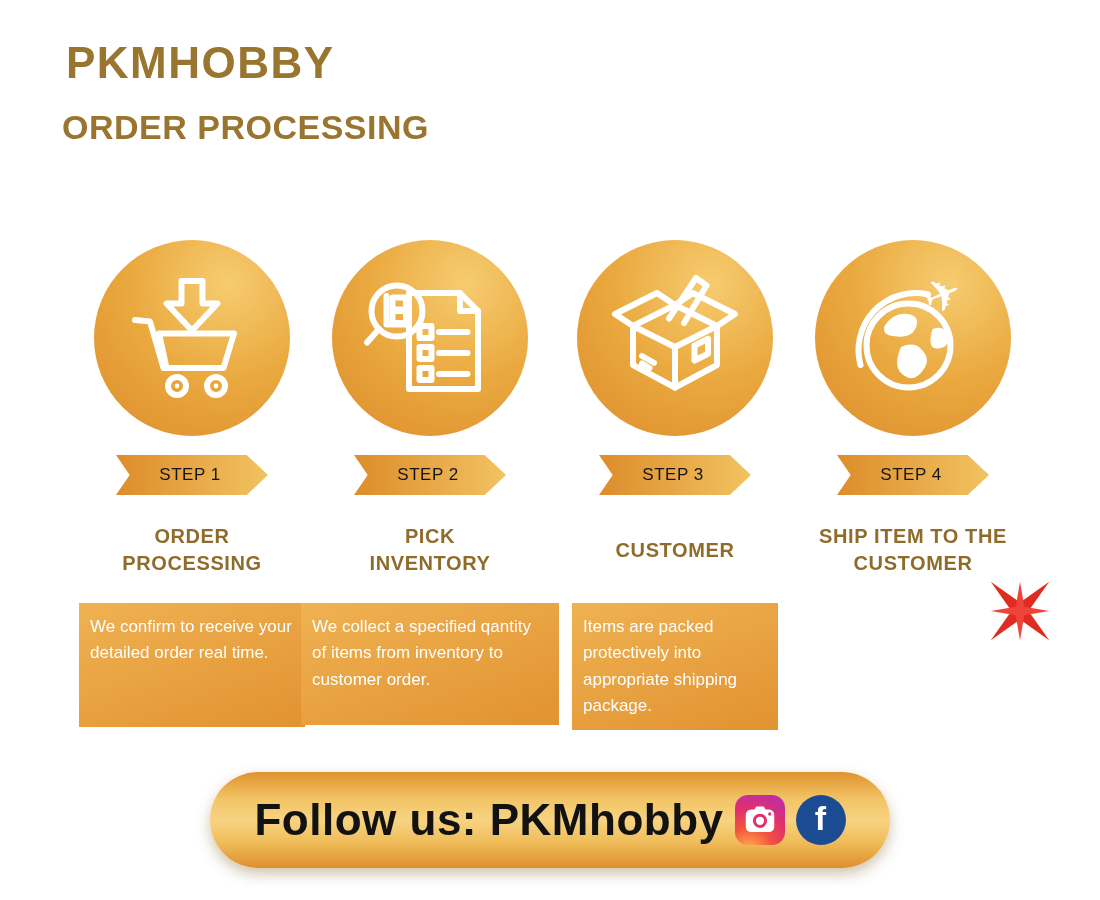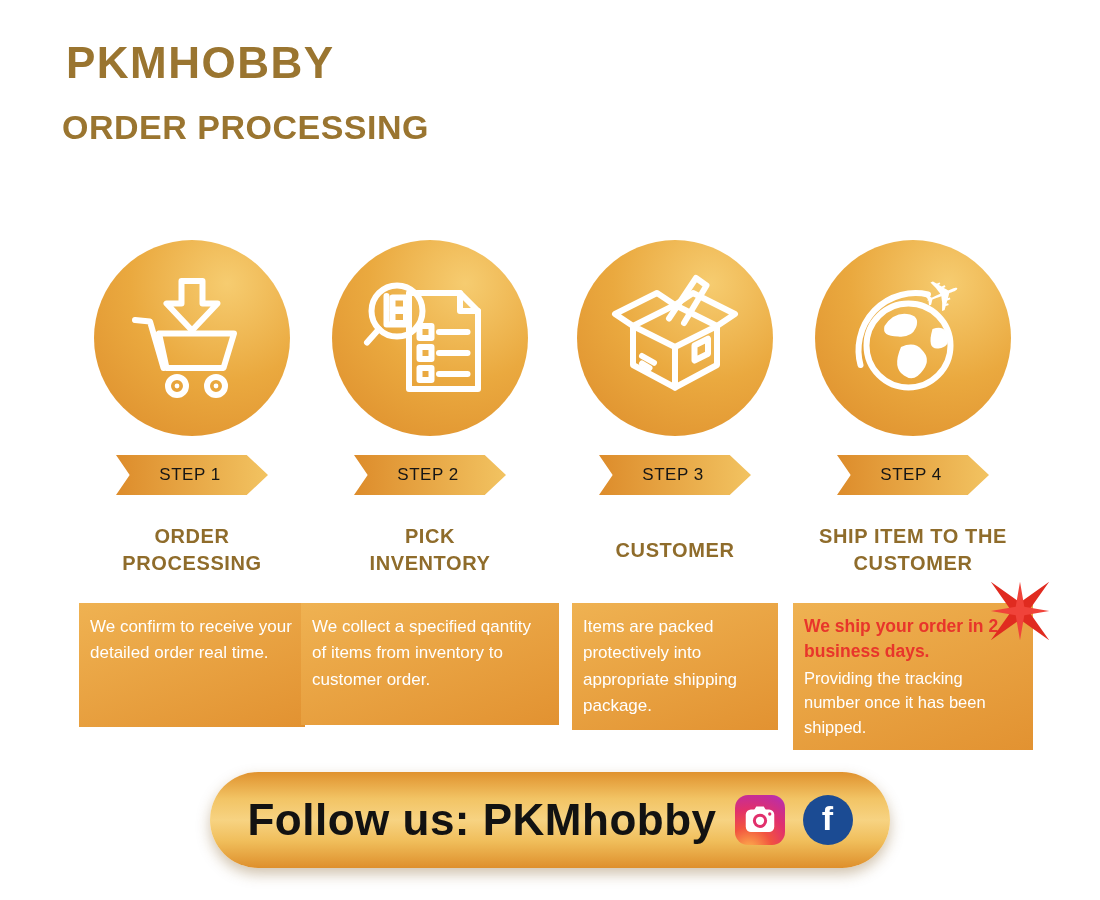--- a/index.html
+++ b/index.html
@@ -171,10 +171,6 @@
       <span>STEP 4</span>
     </div>
     <div class="step-title">SHIP ITEM TO THE CUSTOMER</div>
-    <div class="desc">
-      <span class="desc-bold">We ship your order in 2 business days.</span>
-      <span>Providing the tracking number once it has been shipped.</span>
-    </div>
     <svg class="sparkle" viewBox="0 0 100 100">
       <polygon points="50,2 57,43 98,50 57,57 50,98 43,57 2,50 43,43" fill="#E02B20" transform="rotate(45 50 50)"></polygon>
       <polygon points="50,16 55,45 84,50 55,55 50,84 45,55 16,50 45,45" fill="#F0433A"></polygon>

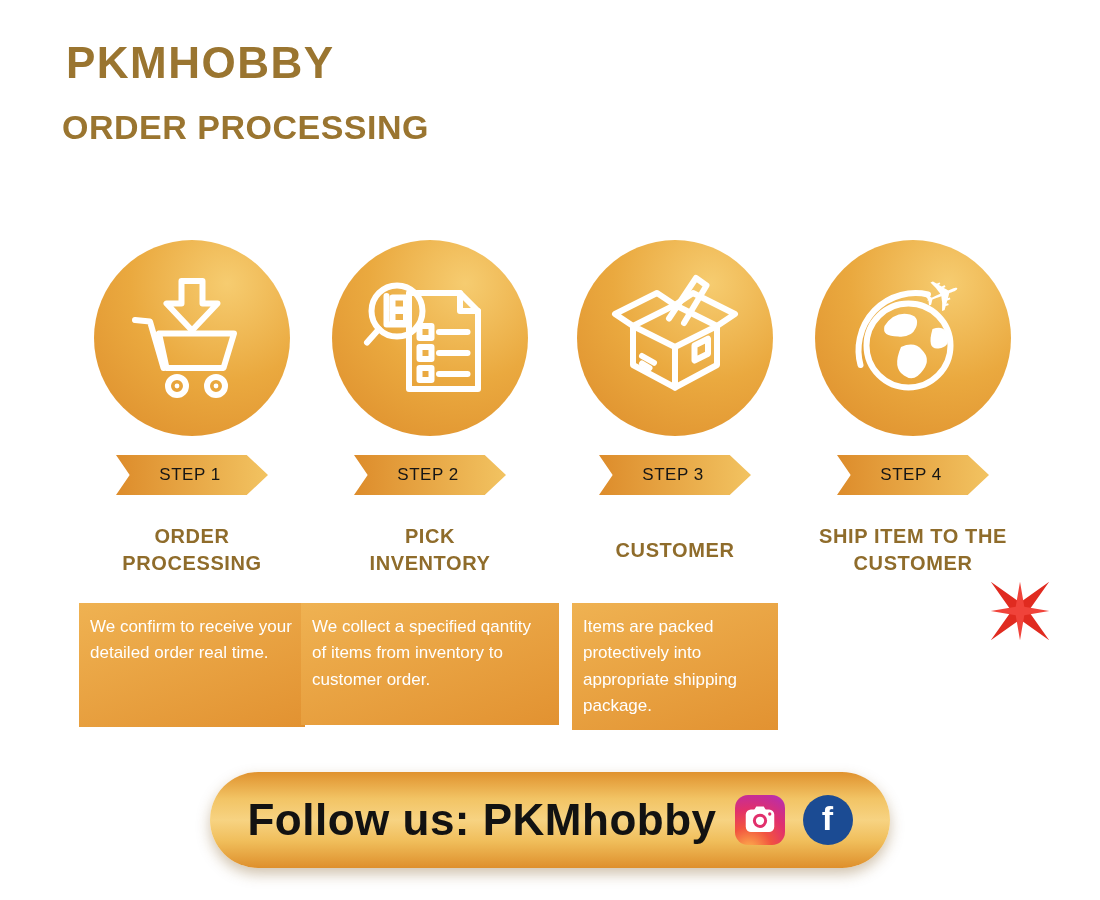--- a/index.html
+++ b/index.html
@@ -66,7 +66,7 @@
   .footer{
     position:absolute;left:210px;top:772px;width:680px;height:96px;border-radius:48px;
     background:linear-gradient(180deg,#E0922E 0%,#F2C465 28%,#F7D382 50%,#F0BE5B 72%,#DE8F2C 100%);
-    display:flex;align-items:center;justify-content:center;gap:18px;
+    display:flex;align-items:center;justify-content:center;gap:11px;
     box-shadow:0 6px 14px rgba(120,80,20,0.35);
   }
   .footer-text{font-size:44px;font-weight:800;color:#121212;letter-spacing:0.5px;}

